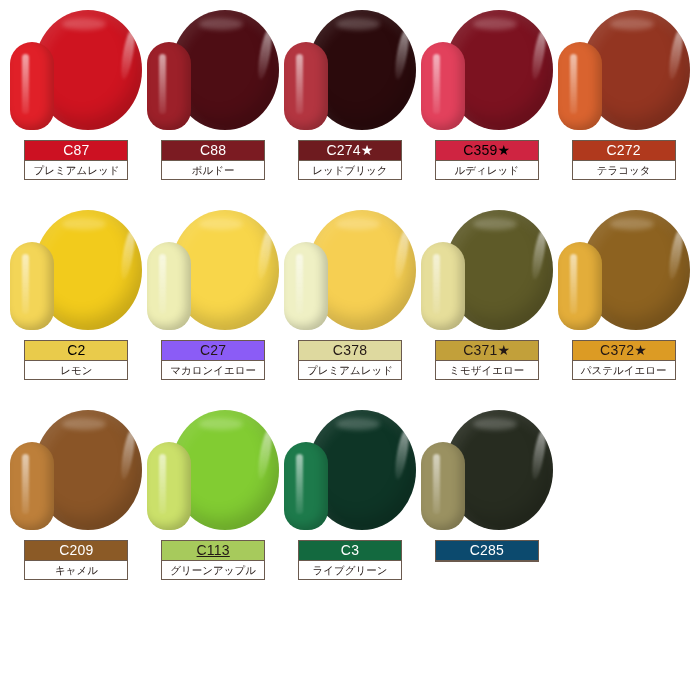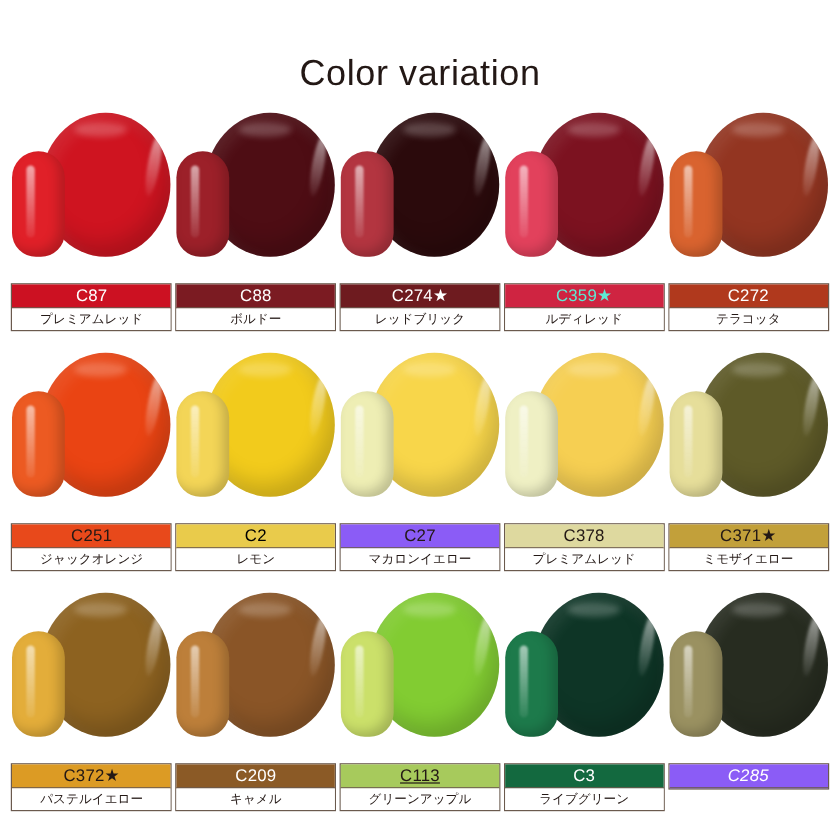--- a/index.html
+++ b/index.html
@@ -138,7 +138,6 @@
 
 <div class="page">
 
-  <h1 class="page-title">Color variation</h1>
 
   <div class="grid">
 

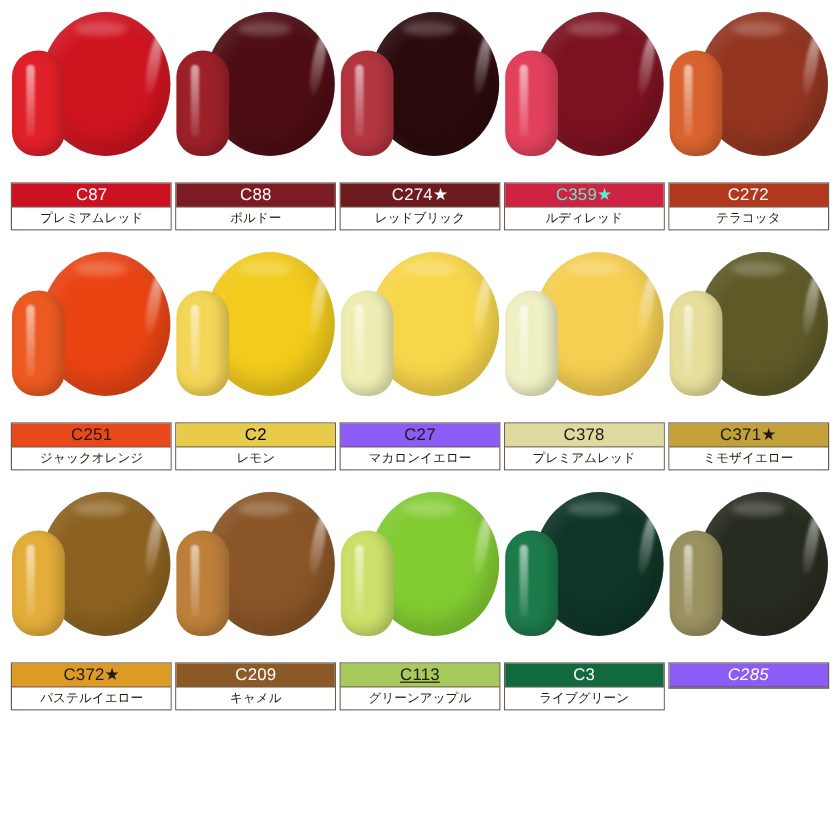--- a/index.html
+++ b/index.html
@@ -109,8 +109,8 @@
     filter: blur(1px);
   }
   .label-box {
-    margin-top: 16px;
-    width: 134px;
+    margin-top: 4px;
+    width: 104px;
     border: 1px solid #6b5a4e;
     background: #ffffff;
     box-sizing: border-box;

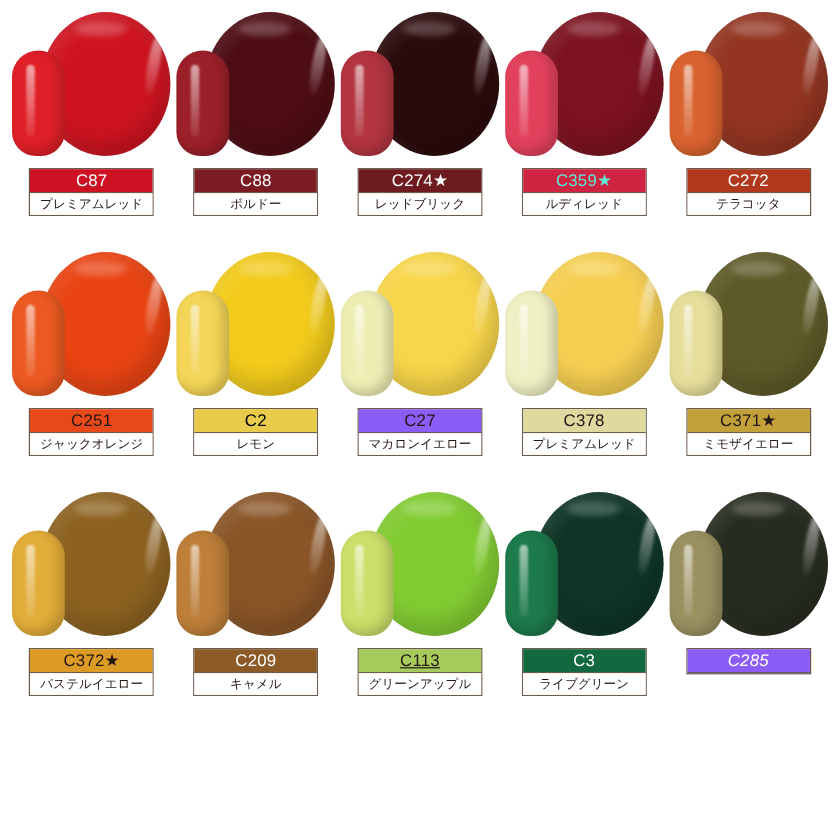--- a/index.html
+++ b/index.html
@@ -180,7 +180,7 @@
         <div class="nail" style="background: rgb(226, 65, 92);"></div>
       </div>
       <div class="label-box">
-        <div class="label-code" style="background: rgb(207, 36, 65); color: #5eead4;">C359★</div>
+        <div class="label-code" style="background: rgb(207, 36, 65); color: #000000;">C359★</div>
         <div class="label-name">ルディレッド</div>
       </div>
     </div>

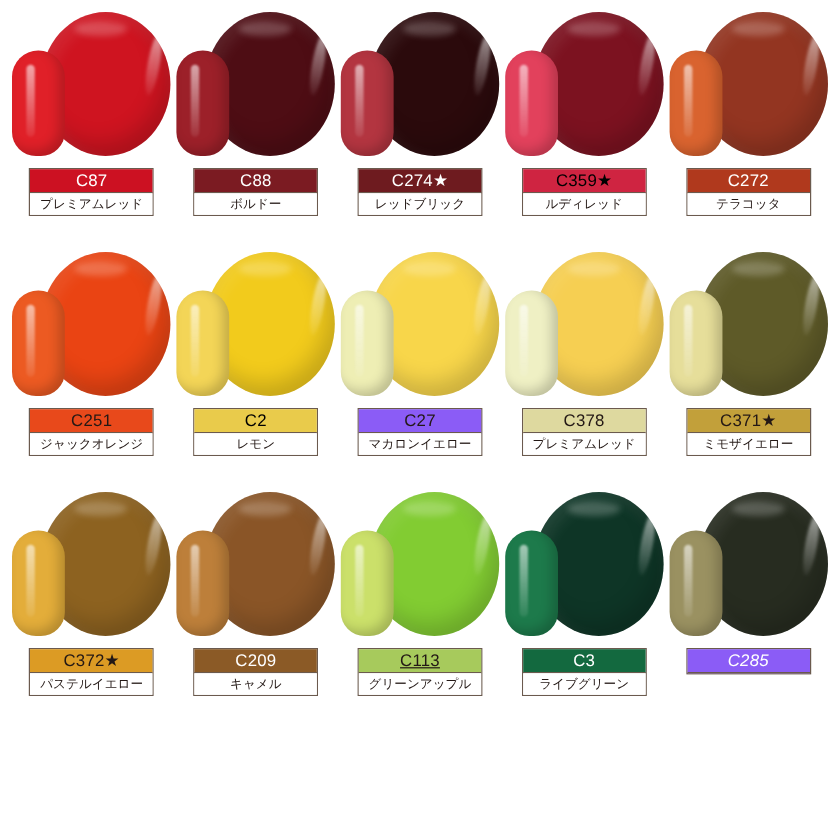--- a/index.html
+++ b/index.html
@@ -196,16 +196,6 @@
       </div>
     </div>
 
-    <div class="swatch-cell">
-      <div class="art">
-        <div class="blob" style="background: rgb(234, 68, 19);"></div>
-        <div class="nail" style="background: rgb(236, 90, 34);"></div>
-      </div>
-      <div class="label-box">
-        <div class="label-code" style="background: rgb(232, 73, 27); color: rgb(35, 24, 21);">C251</div>
-        <div class="label-name">ジャックオレンジ</div>
-      </div>
-    </div>
 
     <div class="swatch-cell">
       <div class="art">

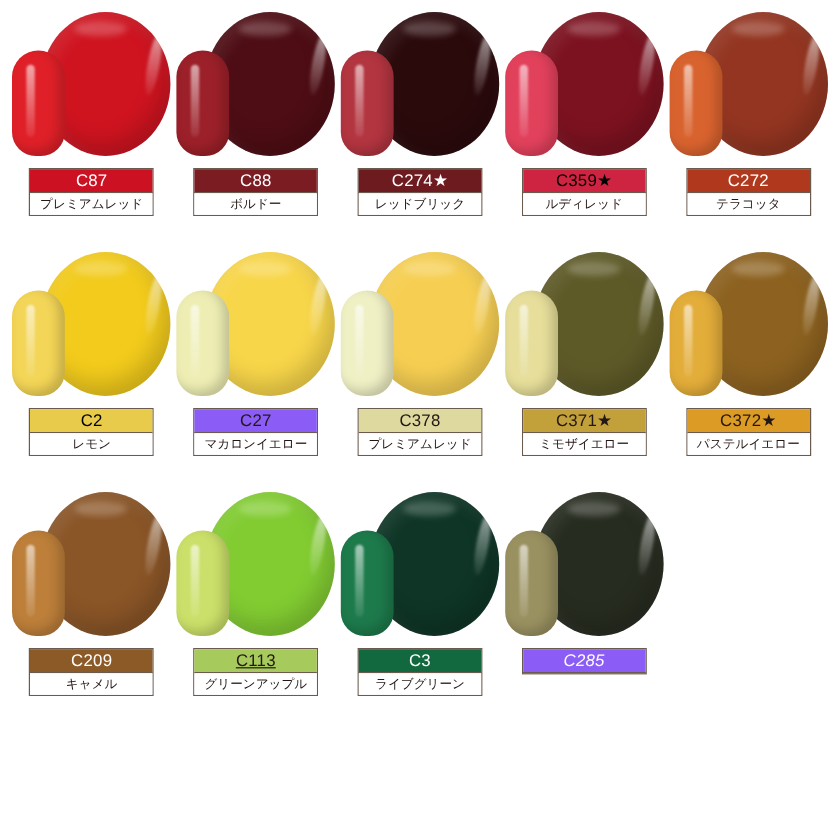--- a/index.html
+++ b/index.html
@@ -291,7 +291,7 @@
         <div class="nail" style="background: rgb(154, 145, 97);"></div>
       </div>
       <div class="label-box">
-        <div class="label-code" style="background: #8b5cf6; color: rgb(255, 255, 255); font-style: italic;">C285</div>
+        <div class="label-code" style="background: #0c4a6e; color: rgb(255, 255, 255);">C285</div>
       </div>
     </div>
 

